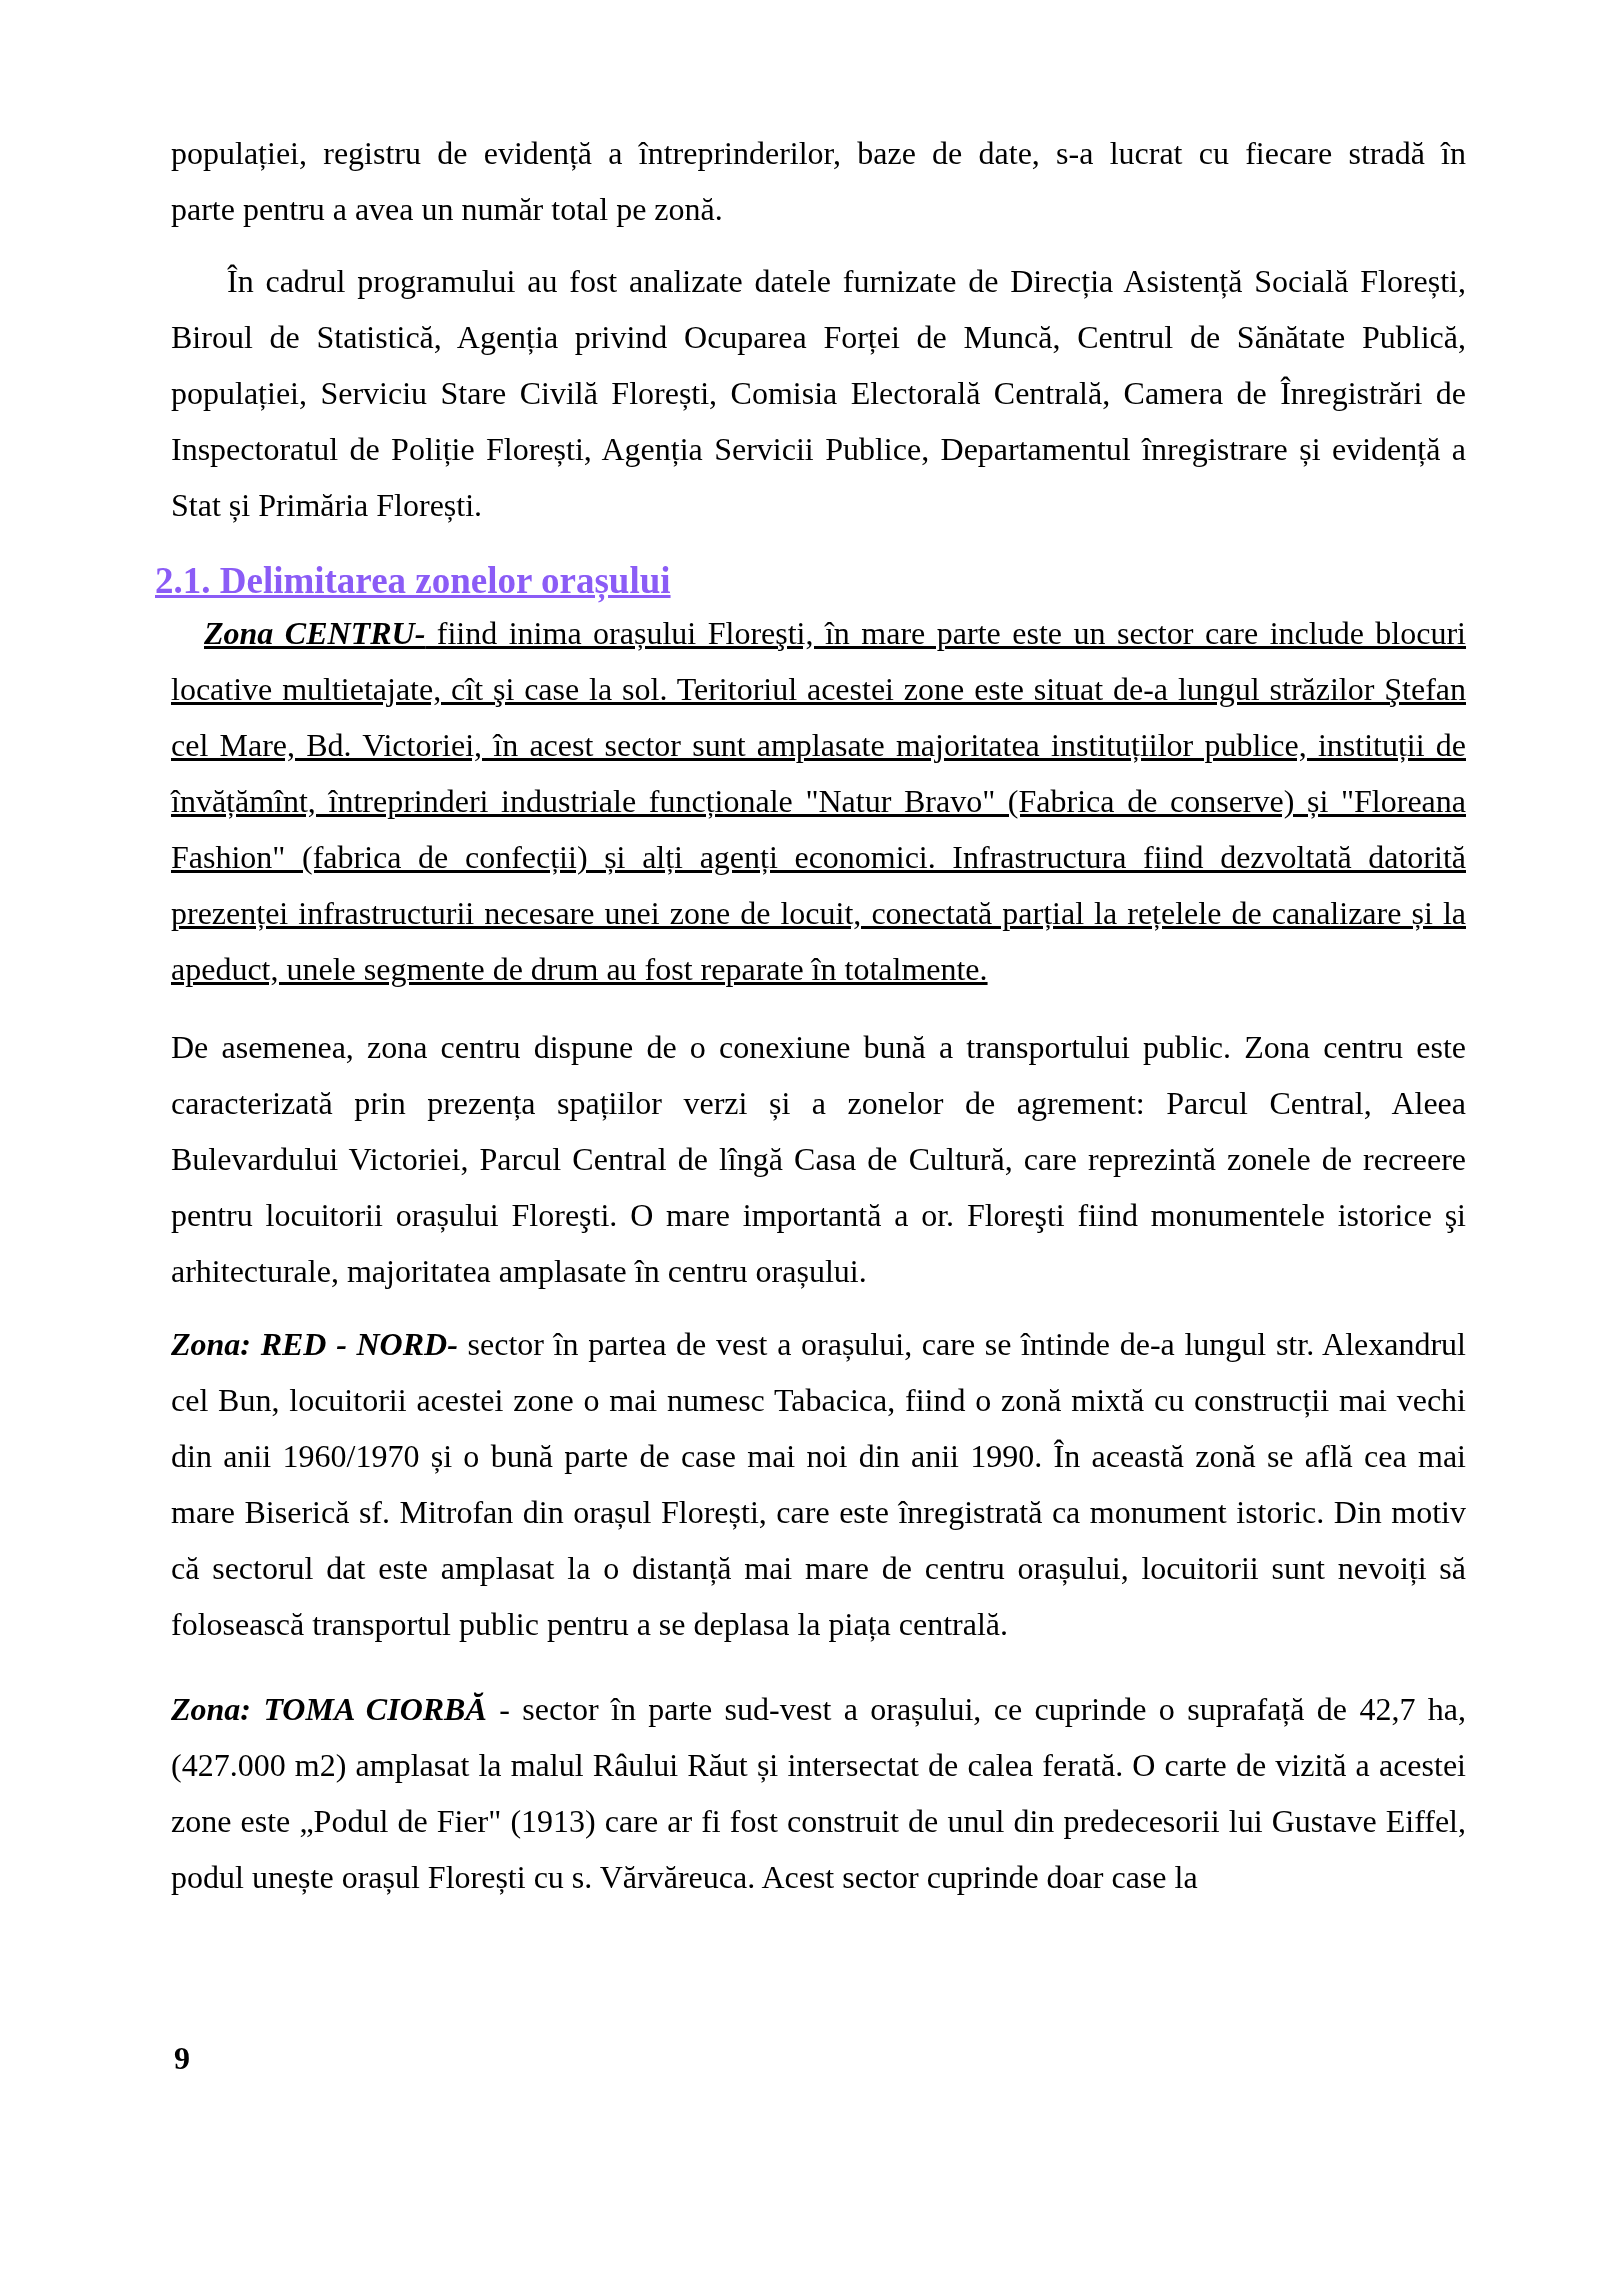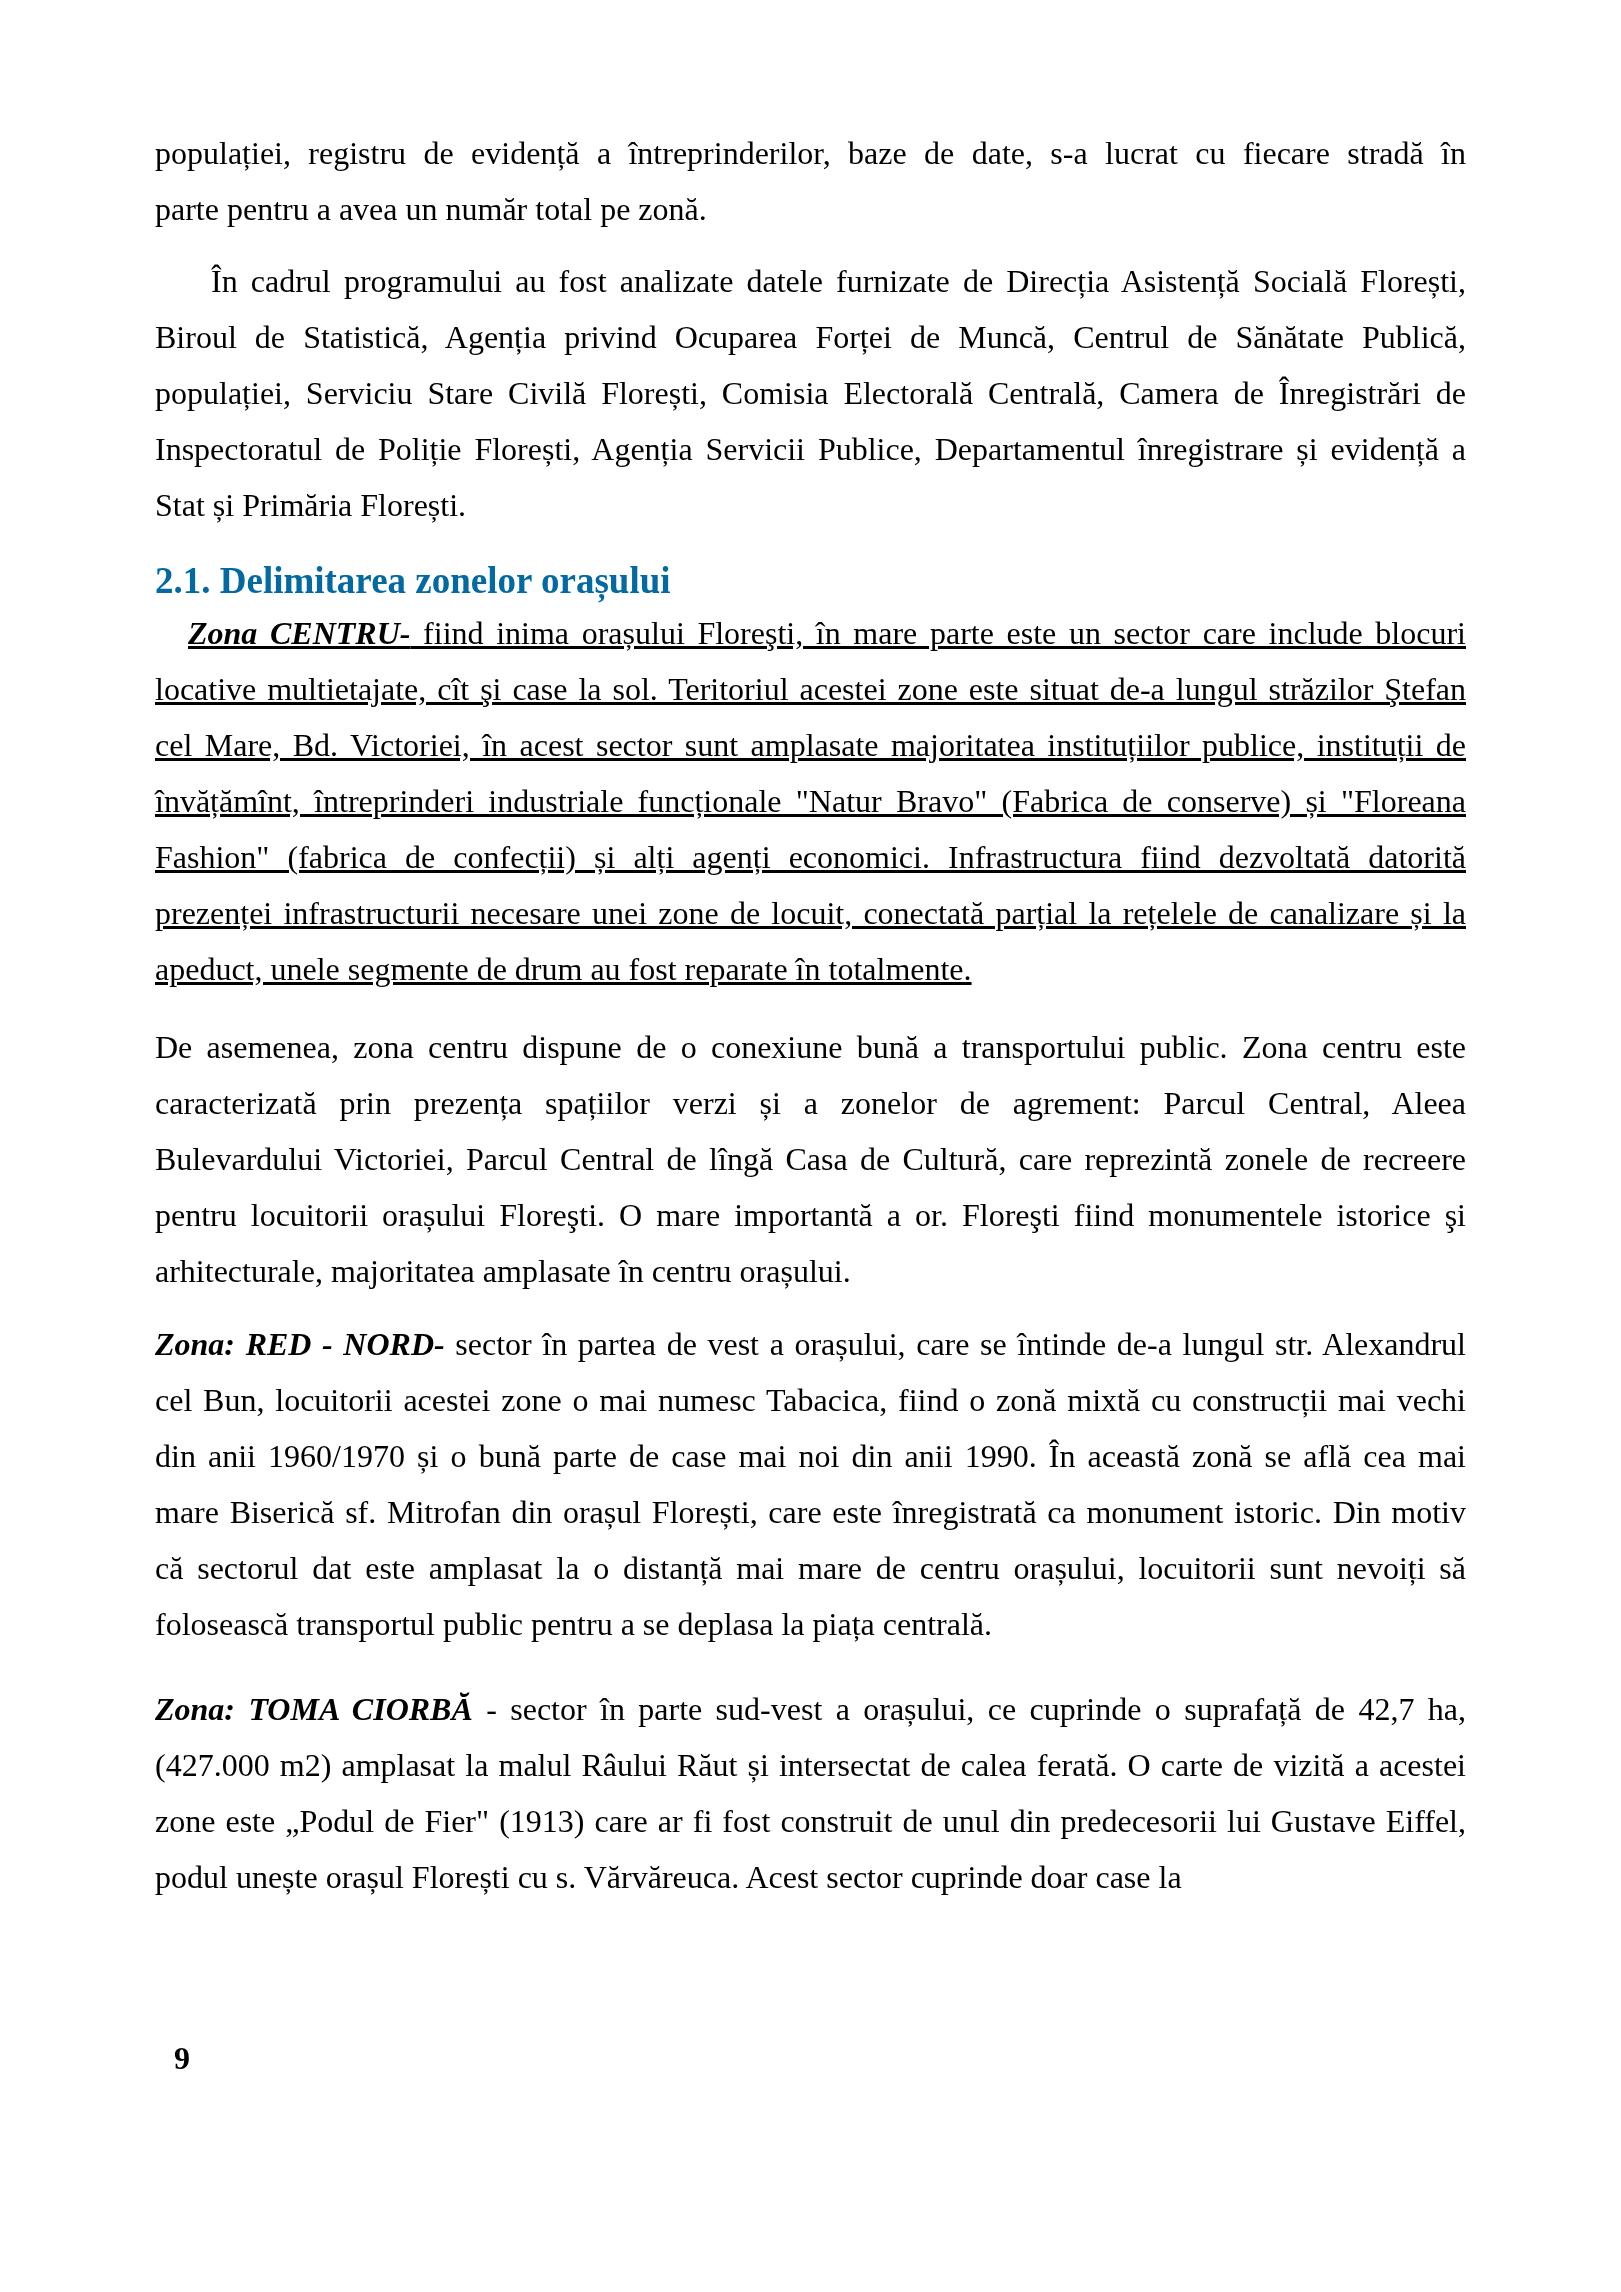--- a/index.html
+++ b/index.html
@@ -38,6 +38,7 @@
     white-space: normal;
     height: 56px;
     overflow: visible;
+    margin-left: 16px;
   }
   .line.last {
     text-align: center;

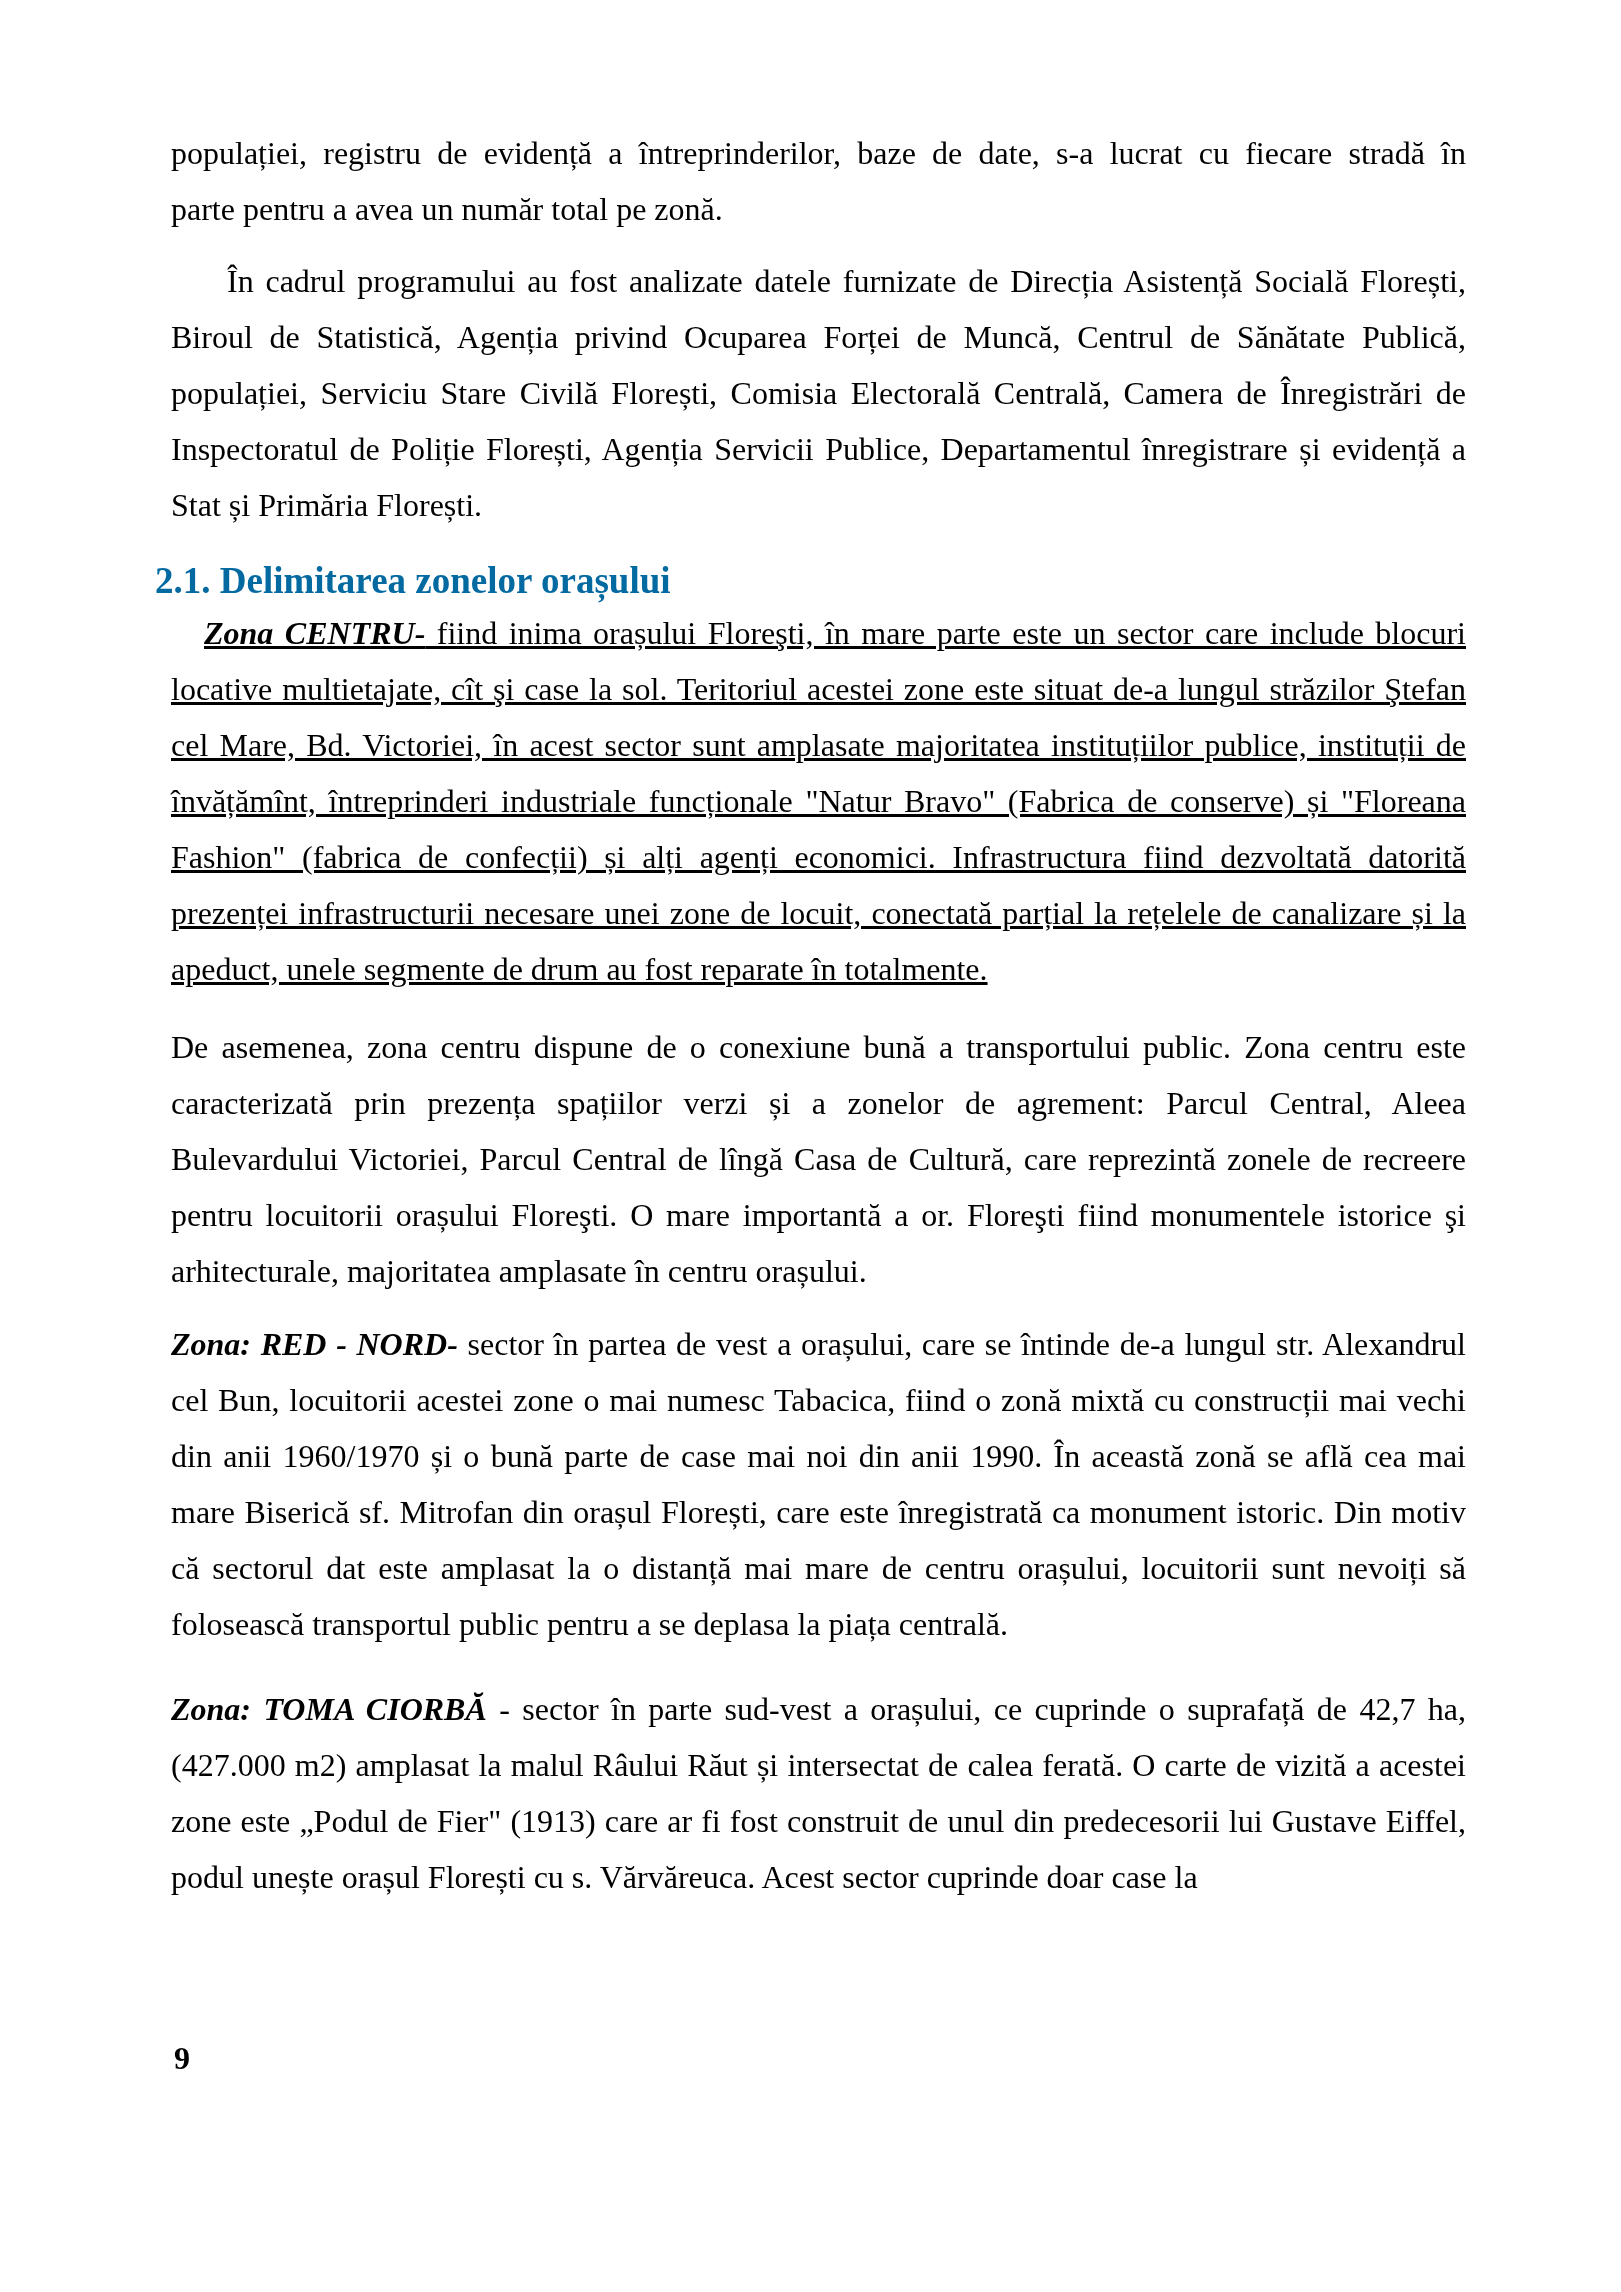--- a/index.html
+++ b/index.html
@@ -79,7 +79,7 @@
         <div class="line"><span>Inspectoratul de Poliție Florești, Agenția Servicii Publice, Departamentul înregistrare și evidență a</span></div>
         <div class="line last"><span>Stat și Primăria Florești.</span></div>
       </div>
-      <h2 class="heading" style="margin-top: 25.5px; color: #0369a1;">2.1. Delimitarea zonelor orașului</h2>
+      <h2 class="heading" style="margin-top: 25.5px; color: #8b5cf6; text-decoration: underline;">2.1. Delimitarea zonelor orașului</h2>
       <div class="para" style="margin-top: 2px; text-decoration: underline;">
         <div class="line" style="text-indent: 33px;"><span class="bi">Zona CENTRU-</span><span> fiind inima orașului Floreşti, în mare parte este un sector care include blocuri</span></div>
         <div class="line"><span>locative multietajate, cît şi case la sol. Teritoriul acestei zone este situat de-a lungul străzilor Ştefan</span></div>

